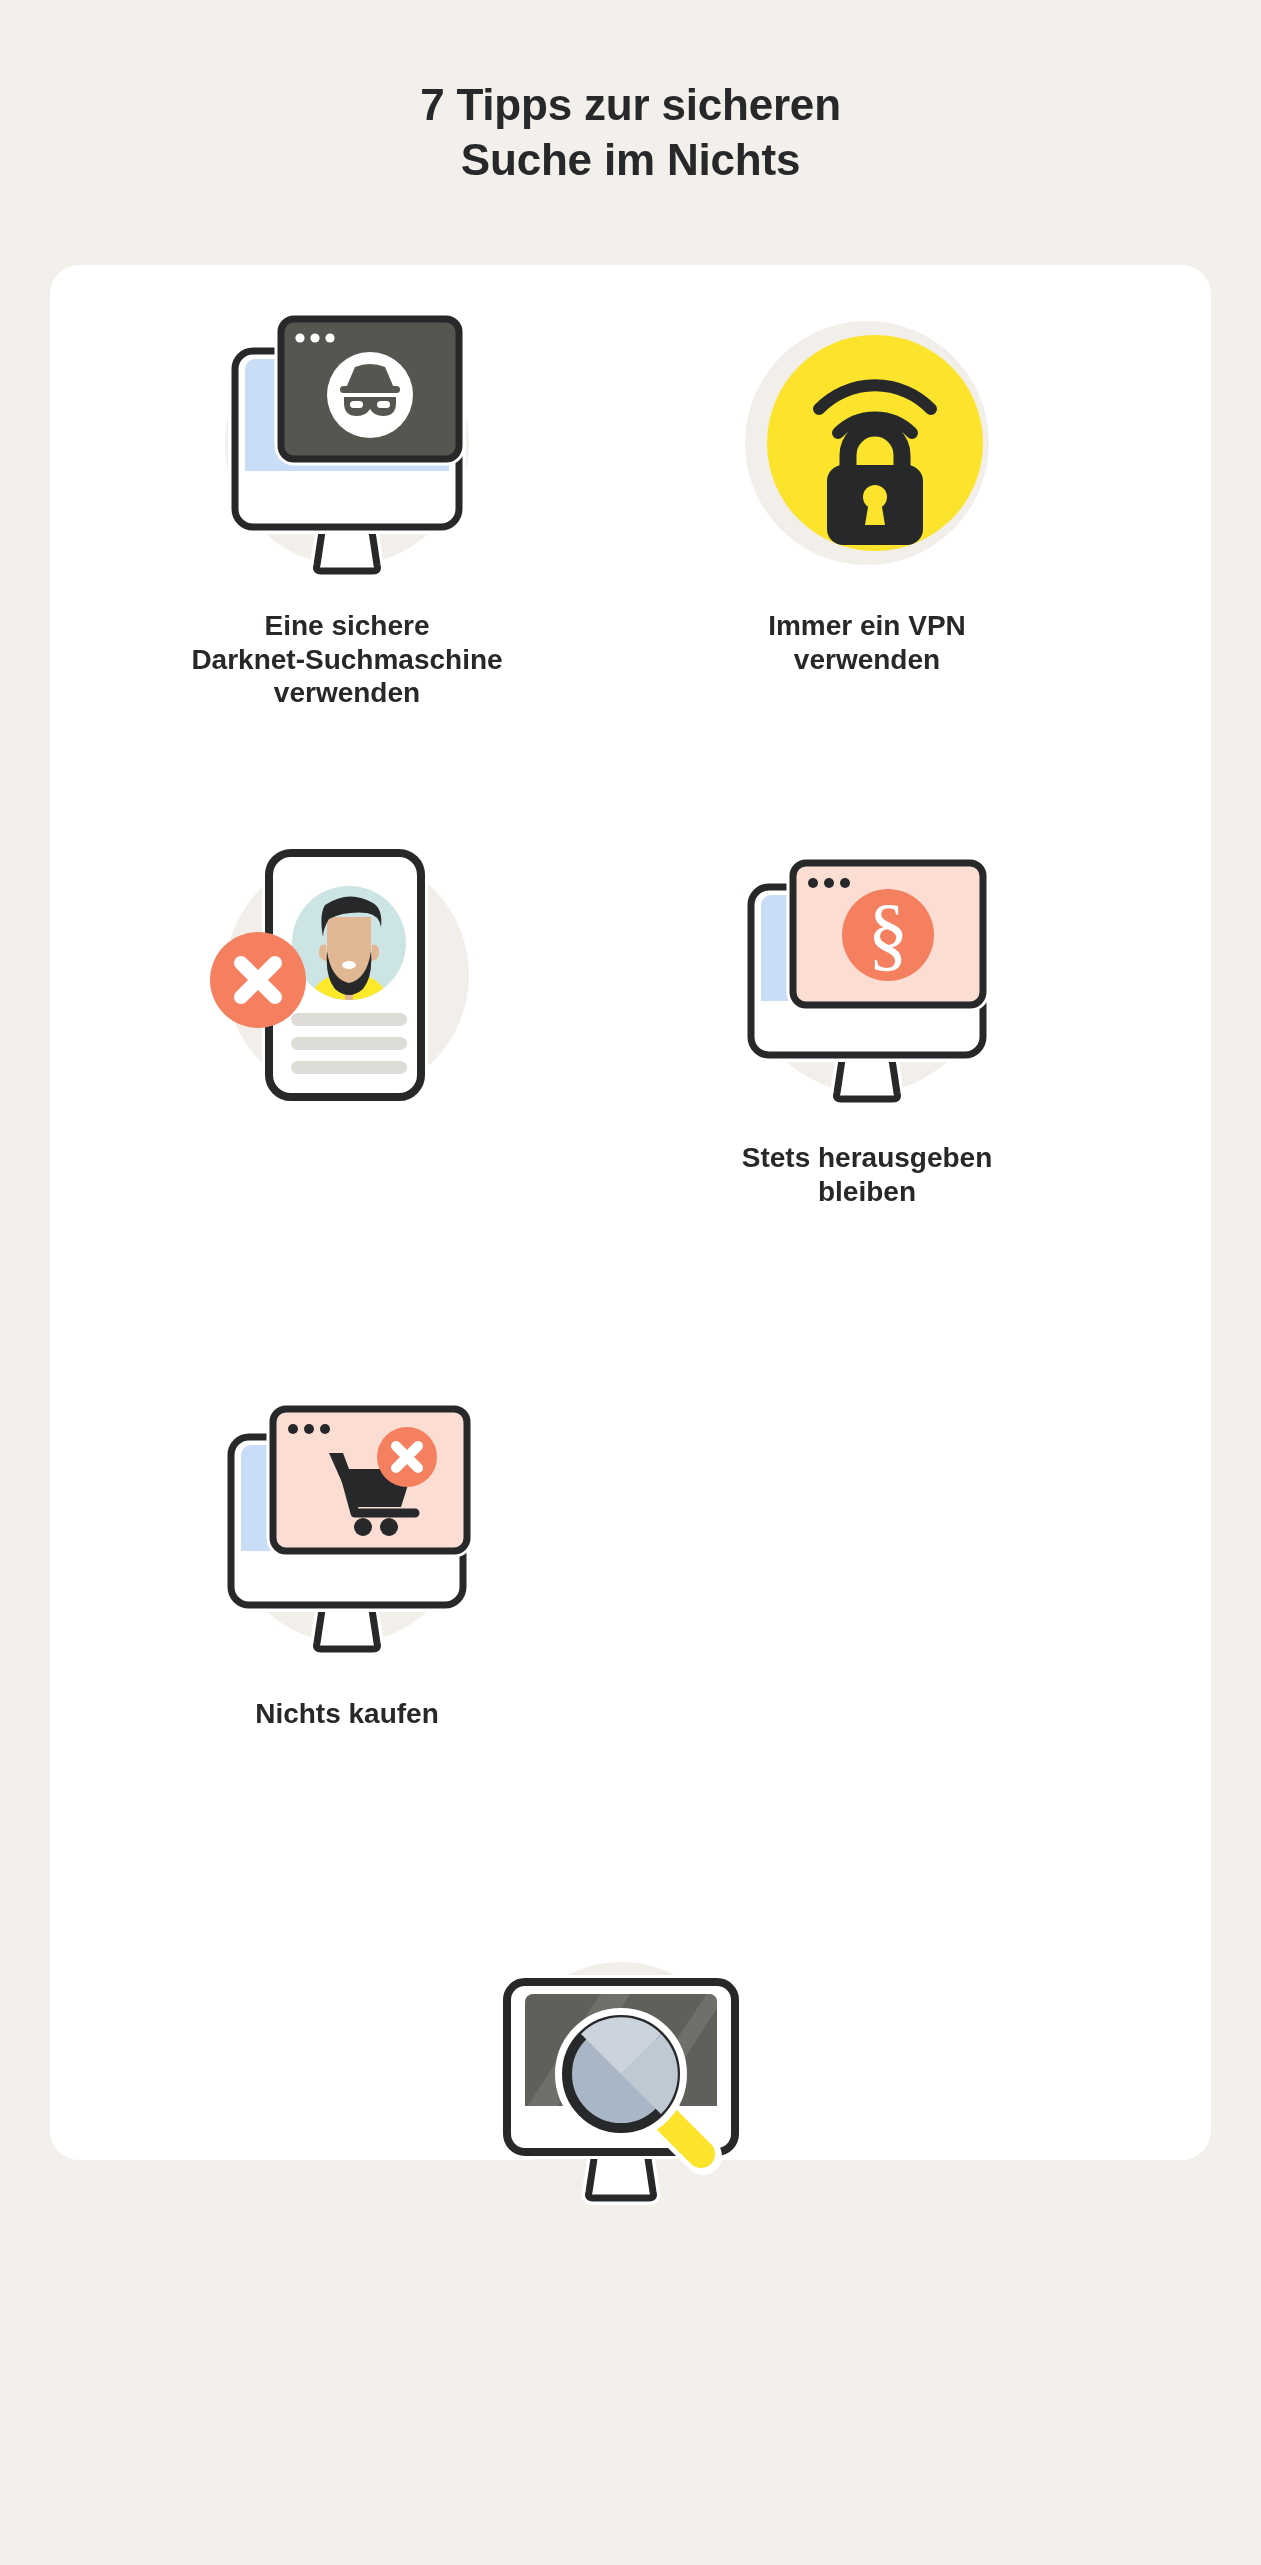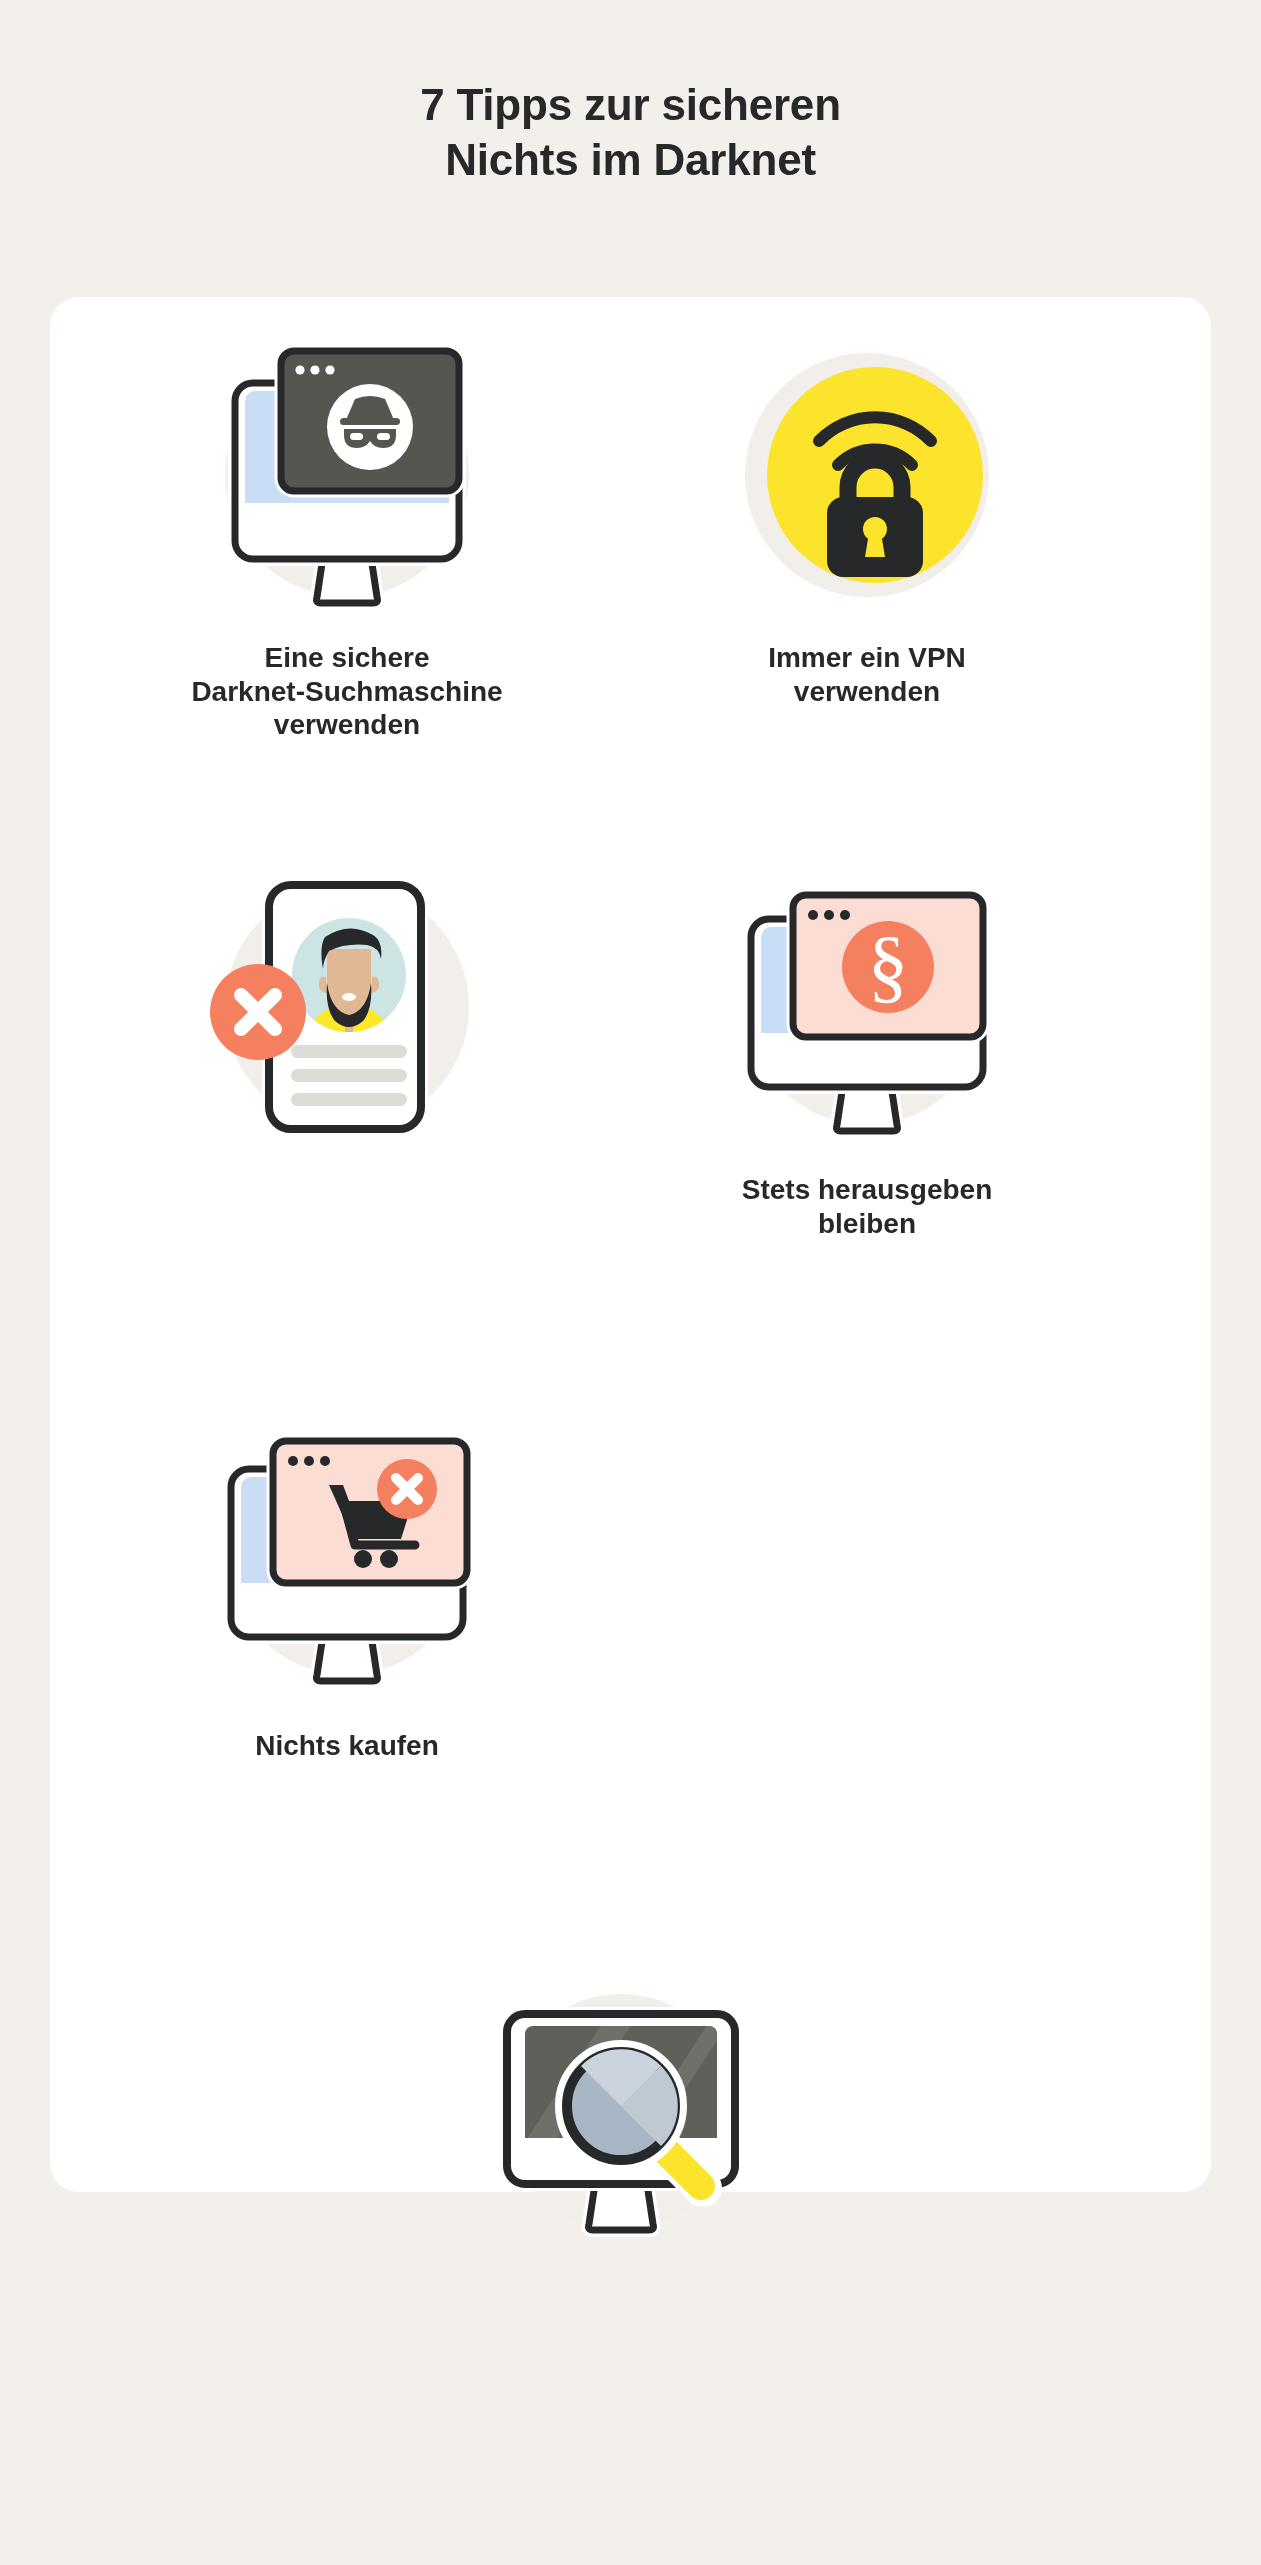--- a/index.html
+++ b/index.html
@@ -92,7 +92,7 @@
 
 <div class="page-title">
   <span class="line">7 Tipps zur sicheren</span>
-  <span class="line">Nichts im Darknet</span>
+  <span class="line">Suche im Nichts</span>
 </div>
 
 <div class="card">

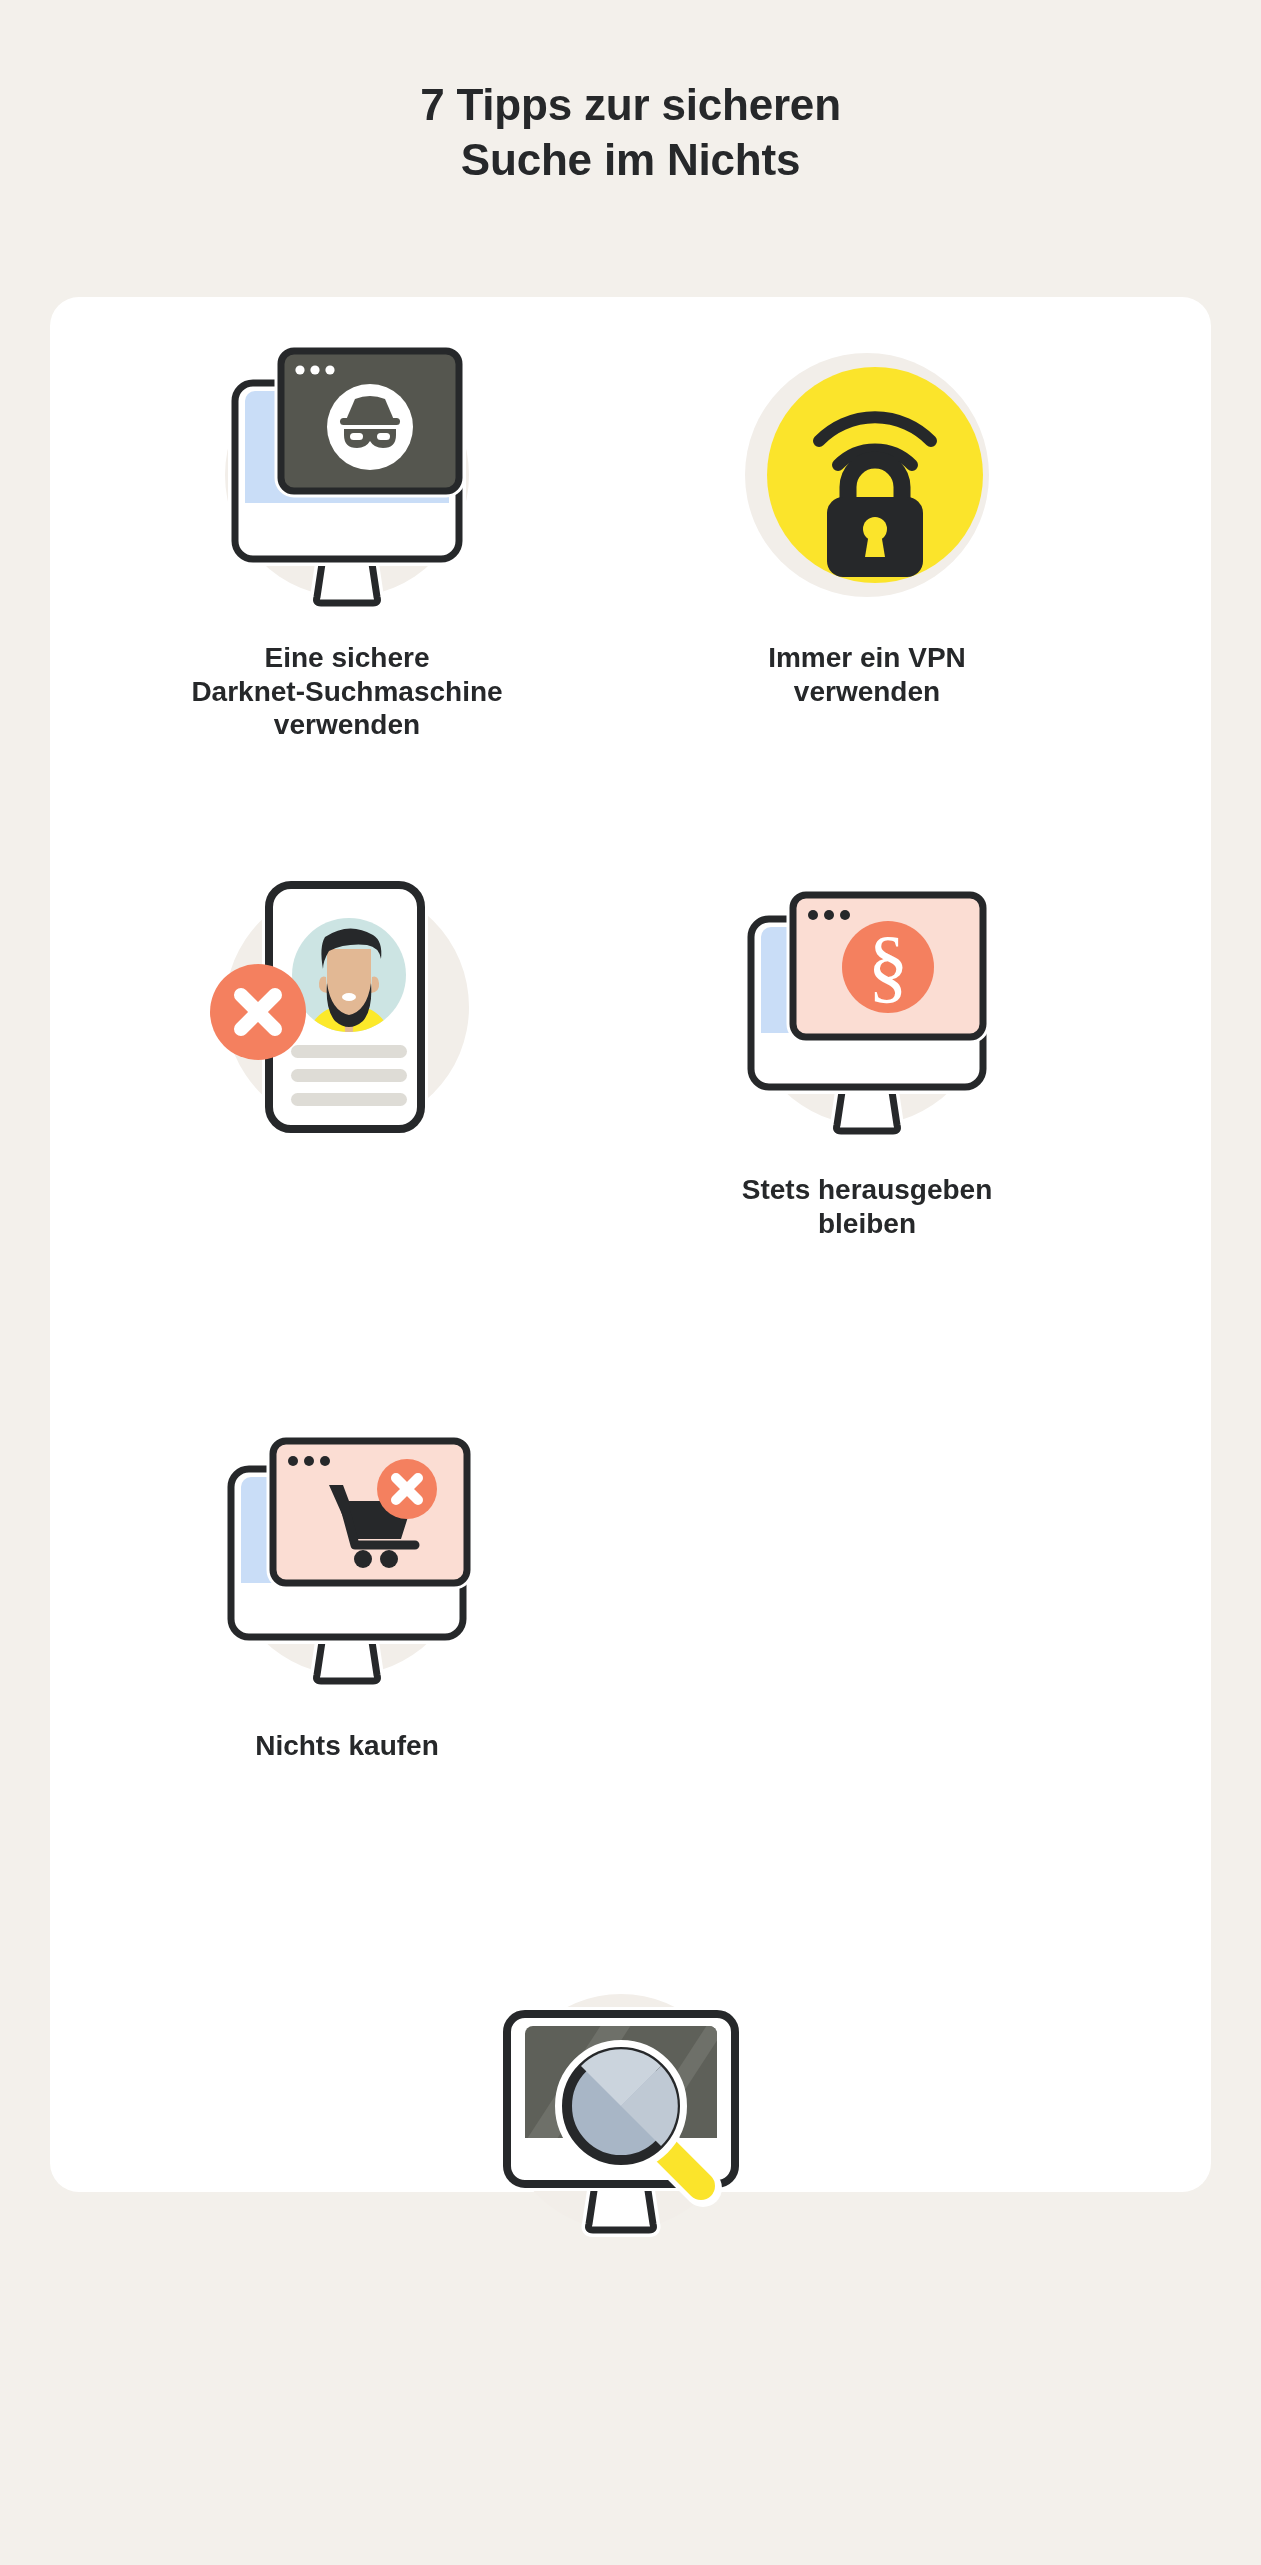--- a/index.html
+++ b/index.html
@@ -43,7 +43,6 @@
     background: #FFFFFF;
     border-radius: 29px;
     box-sizing: border-box;
-    margin-top: 32px;
   }
 
   .grid {

